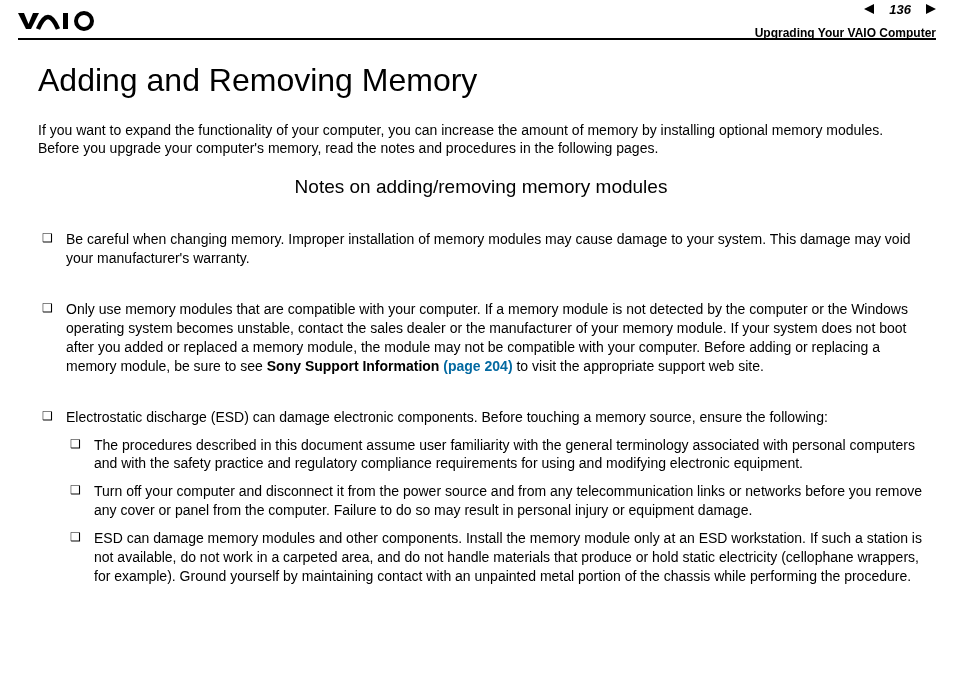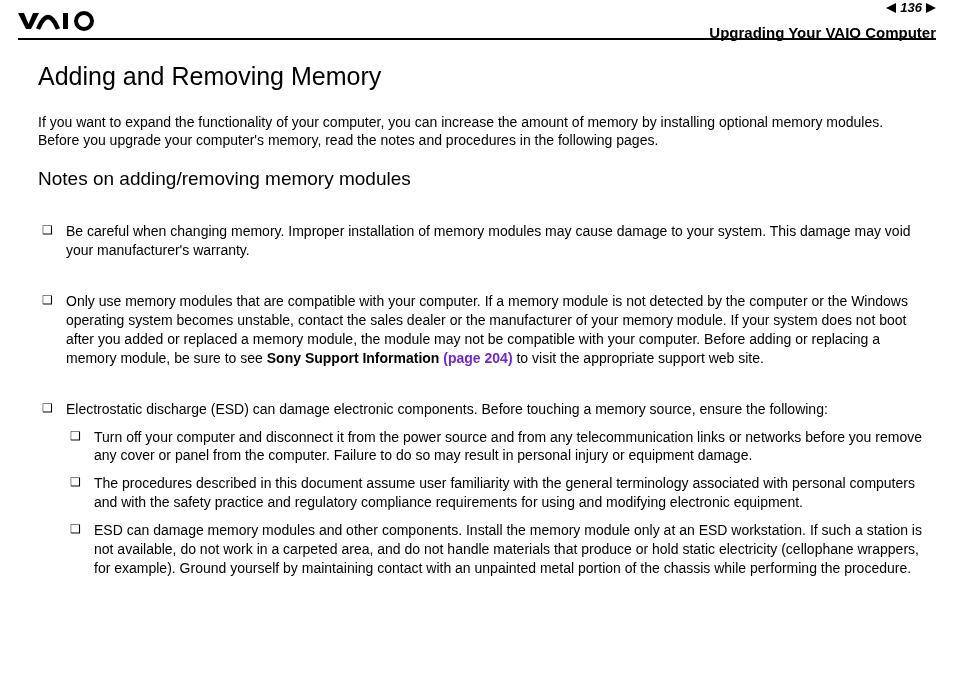--- a/index.html
+++ b/index.html
@@ -34,7 +34,7 @@
     display: flex;
     align-items: center;
     justify-content: flex-end;
-    gap: 4px;
+    gap: 15px;
     font-weight: bold;
     font-style: italic;
   }

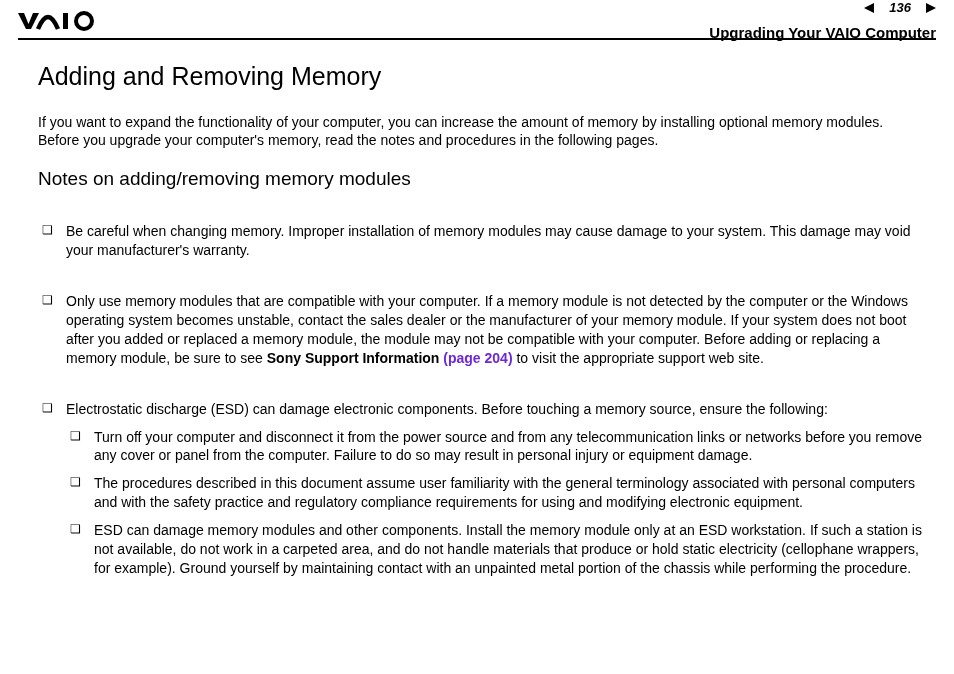--- a/index.html
+++ b/index.html
@@ -42,7 +42,7 @@
   .nav-tri { width: 0; height: 0; border-style: solid; display:inline-block;}
   .tri-left { border-width: 5px 10px 5px 0; border-color: transparent #000 transparent transparent; }
   .tri-right { border-width: 5px 0 5px 10px; border-color: transparent transparent transparent #000; }
-  .section-label { font-size: 15px; font-weight: bold; margin-top:9px;}
+  .section-label { font-size: 12px; font-weight: bold; margin-top:9px;}
   .rule { height: 1.5px; background: #000; margin: 0 18px; }
   .content {
     padding: 22px 30px 0 38px;

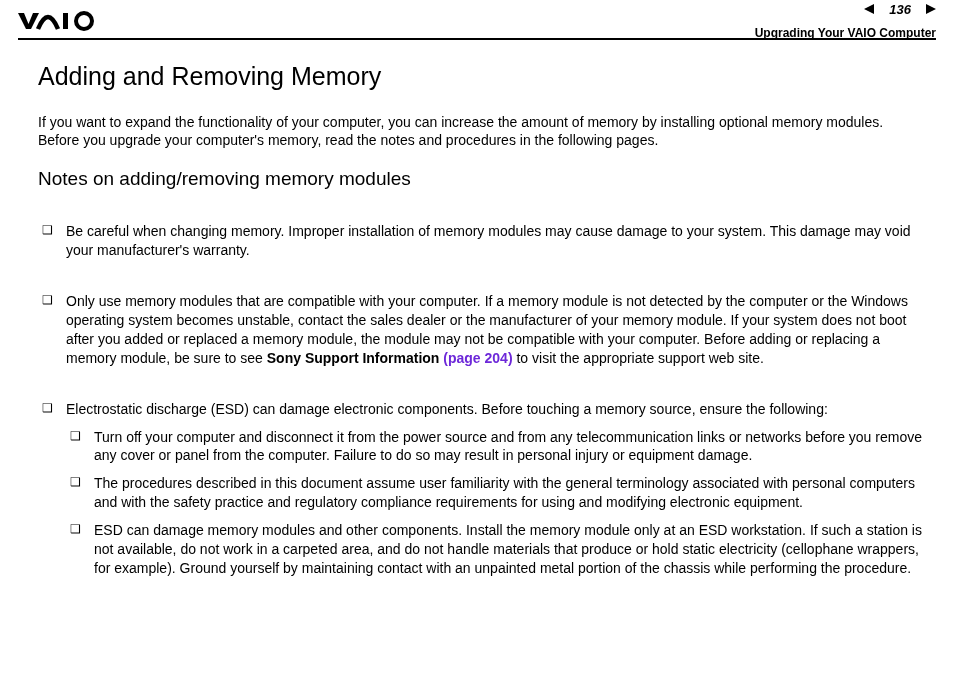--- a/index.html
+++ b/index.html
@@ -48,7 +48,7 @@
     padding: 22px 30px 0 38px;
   }
   h1 {
-    font-size: 25px;
+    font-size: 32px;
     font-weight: 400;
     margin-bottom: 10px;
   }

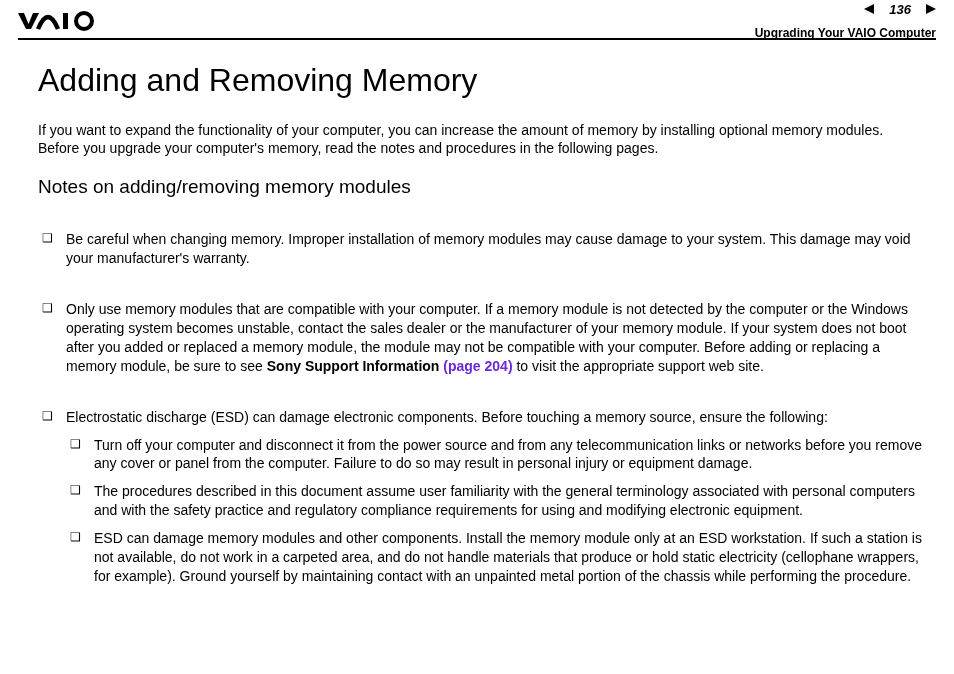--- a/index.html
+++ b/index.html
@@ -62,6 +62,7 @@
     font-size: 19px;
     font-weight: 400;
     margin-bottom: 10px;
+    text-align: center;
   }
   ul.notes {
     list-style: none;

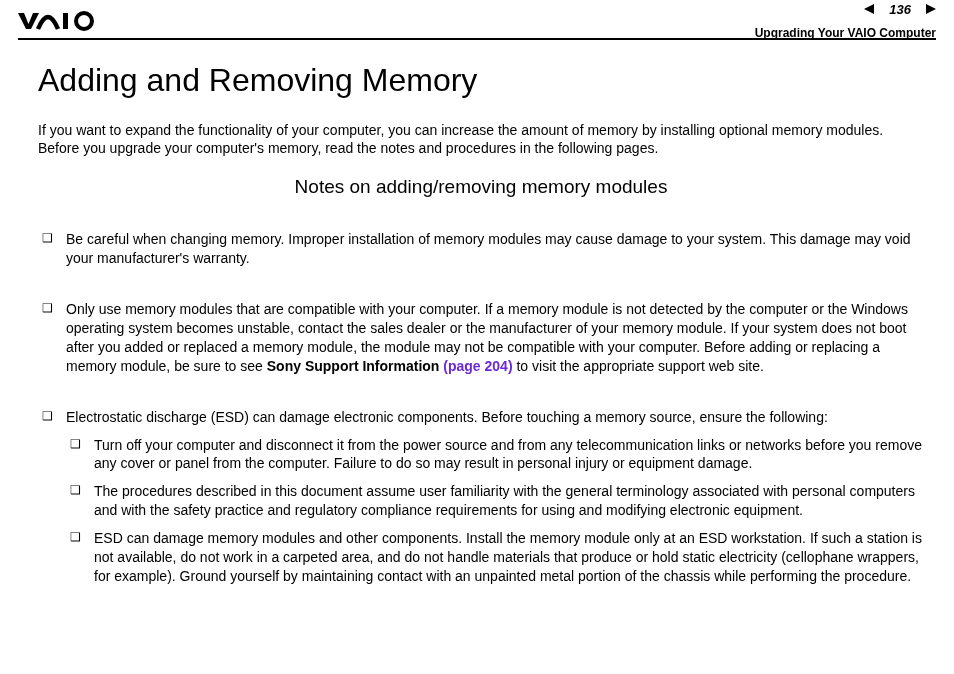--- a/index.html
+++ b/index.html
@@ -103,7 +103,7 @@
     font-size: 12px;
   }
   .link {
-    color: #6d28d9;
+    color: #0369a1;
     font-weight: bold;
   }
   .bold { font-weight: bold; }

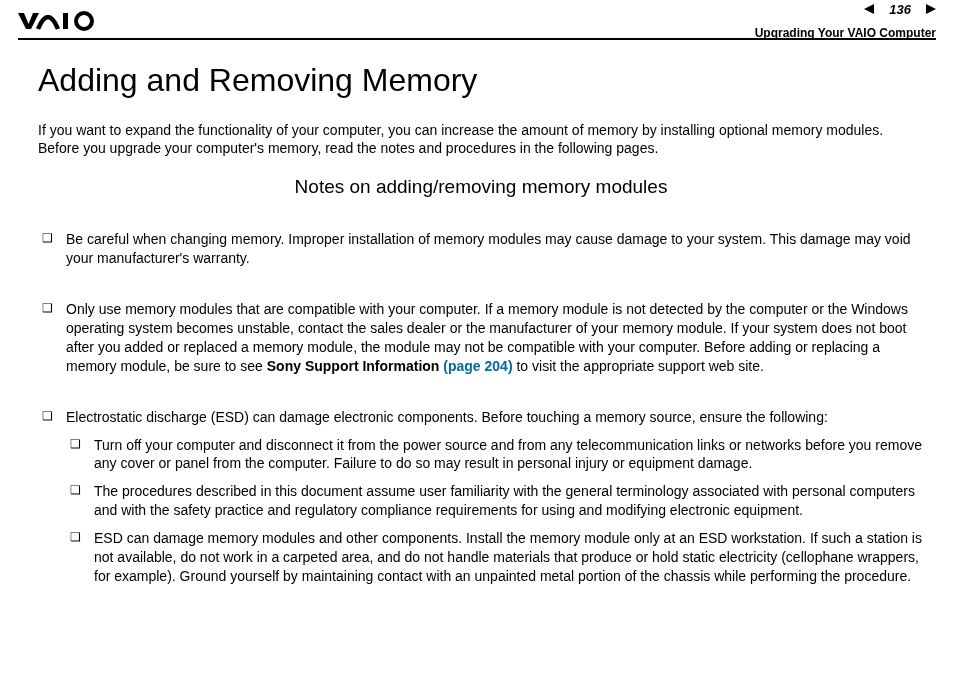--- a/index.html
+++ b/index.html
@@ -143,8 +143,8 @@
     <li>
       <span>Electrostatic discharge (ESD) can damage electronic components. Before touching a memory source, ensure the following:</span>
       <ul class="sub">
+        <li>The procedures described in this document assume user familiarity with the general terminology associated with personal computers and with the safety practice and regulatory compliance requirements for using and modifying electronic equipment.</li>
         <li>Turn off your computer and disconnect it from the power source and from any telecommunication links or networks before you remove any cover or panel from the computer. Failure to do so may result in personal injury or equipment damage.</li>
-        <li>The procedures described in this document assume user familiarity with the general terminology associated with personal computers and with the safety practice and regulatory compliance requirements for using and modifying electronic equipment.</li>
         <li>ESD can damage memory modules and other components. Install the memory module only at an ESD workstation. If such a station is not available, do not work in a carpeted area, and do not handle materials that produce or hold static electricity (cellophane wrappers, for example). Ground yourself by maintaining contact with an unpainted metal portion of the chassis while performing the procedure.</li>
       </ul>
     </li>

